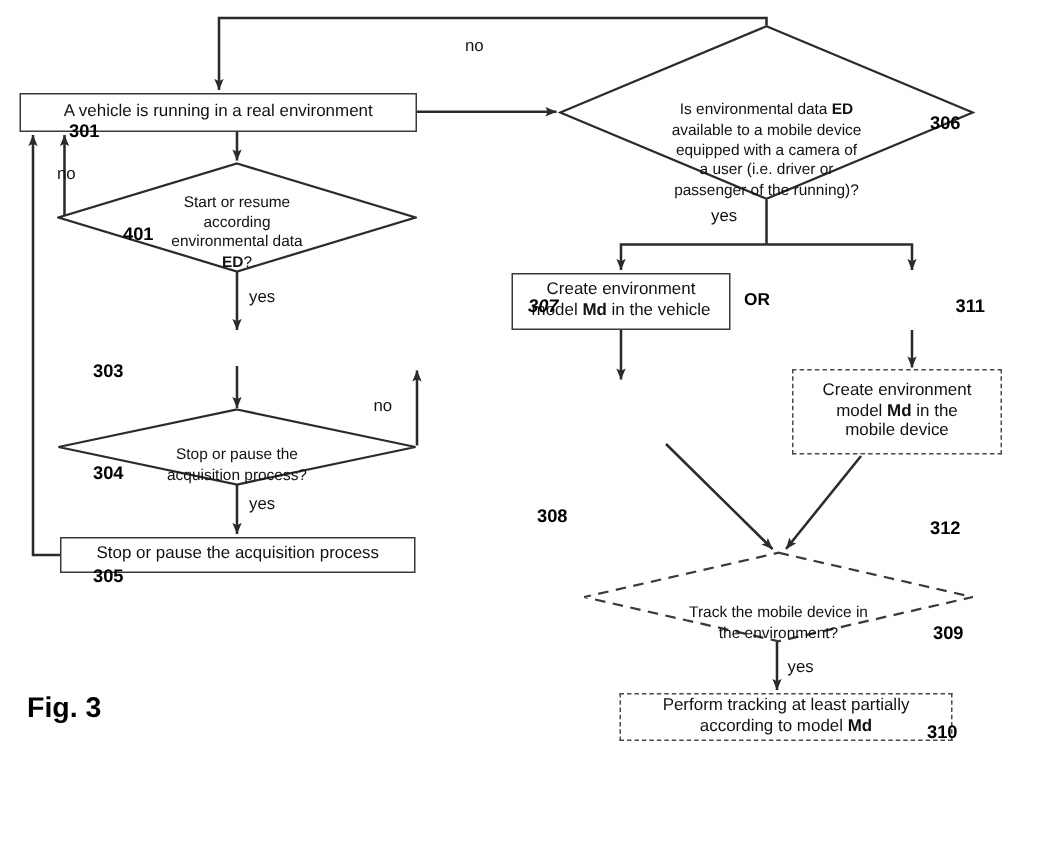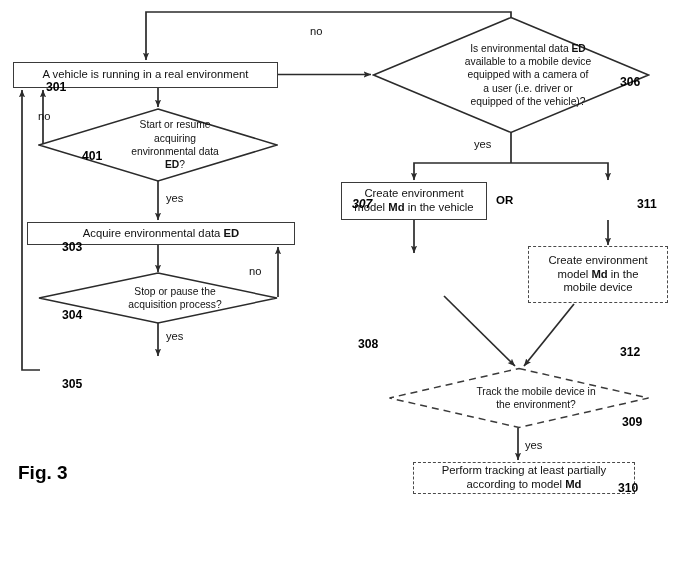--- a/index.html
+++ b/index.html
@@ -78,12 +78,12 @@
   }
   .diamond .dtext {
     position: absolute;
-    left: 17px;
+    left: 0;
     top: 0;
     width: 100%;
     height: 100%;
     display: flex;
-    align-items: center;
+    align-items: flex-end;
     justify-content: center;
     text-align: center;
     font-size: 10.3px;

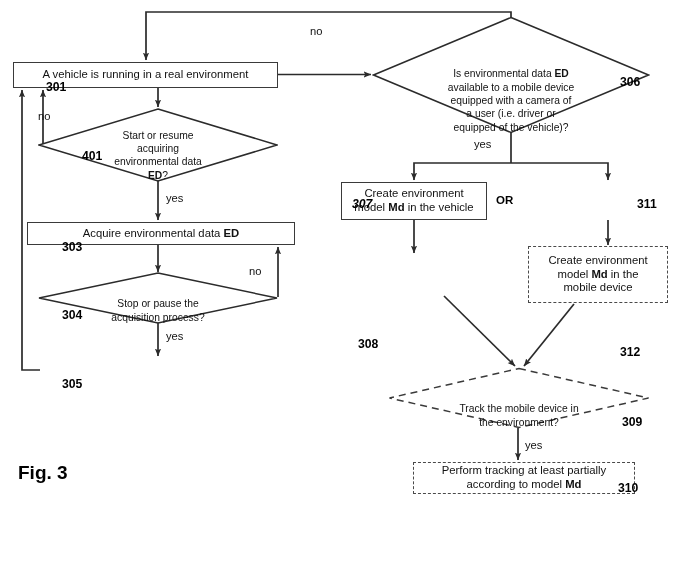--- a/index.html
+++ b/index.html
@@ -202,7 +202,7 @@
         <div>available to a mobile device</div>
         <div>equipped with a camera of</div>
         <div>a user (i.e. driver or</div>
-        <div>equipped of the vehicle)?</div>
+        <div>passenger of the running)?</div>
       </div>
     </div>
   </div>

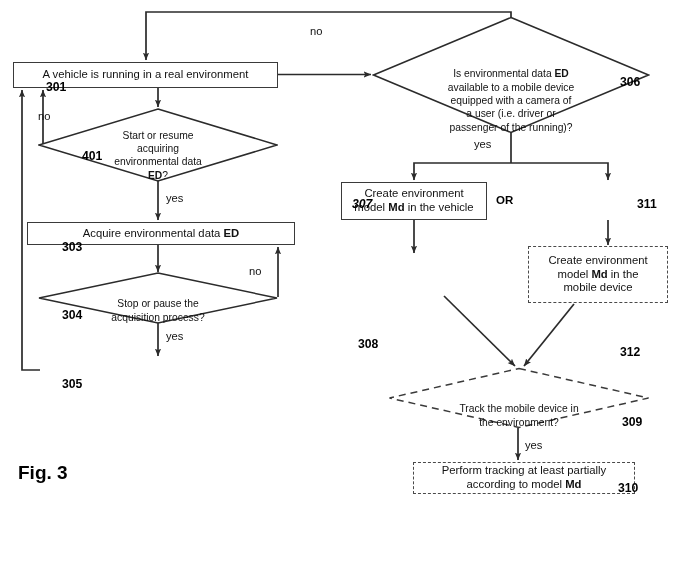--- a/index.html
+++ b/index.html
@@ -160,7 +160,7 @@
     <div class="dtext">
       <div>
         <div>Start or resume</div>
-        <div>acquiring</div>
+        <div>according</div>
         <div>environmental data</div>
         <div><b>ED</b>?</div>
       </div>

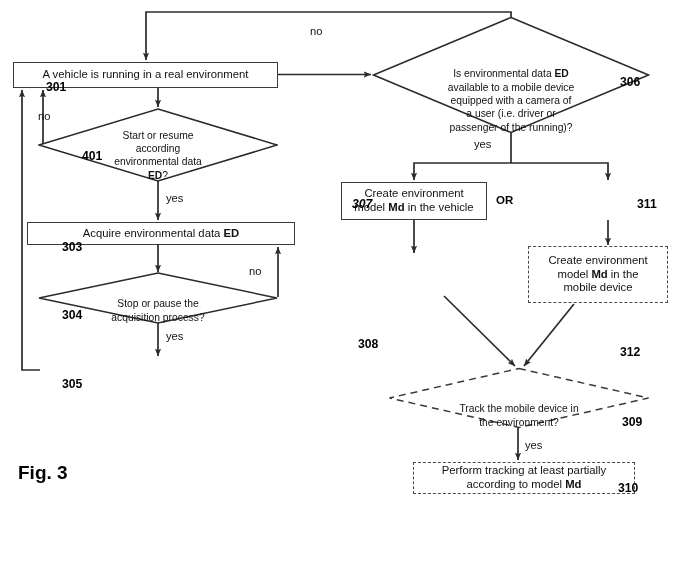--- a/index.html
+++ b/index.html
@@ -170,9 +170,6 @@
   <div class="edgelabel" style="left:38px; top:110px;">no</div>
   <div class="edgelabel" style="left:166px; top:192px;">yes</div>
 
-  <div class="node box thin" style="left:27px; top:222px; width:268px; height:23px;">
-    <span>Acquire environmental data <b>ED</b></span>
-  </div>
   <div class="refnum" style="left:62px; top:204px;">303</div>
 
   <div class="diamond" style="left:38px; top:272px; width:240px; height:52px;">

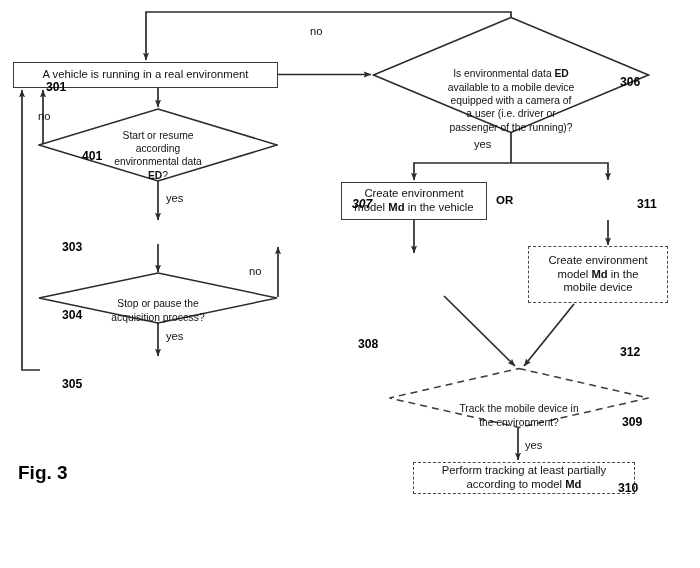--- a/index.html
+++ b/index.html
@@ -187,6 +187,9 @@
   <div class="edgelabel" style="left:249px; top:265px;">no</div>
   <div class="edgelabel" style="left:166px; top:330px;">yes</div>
 
+  <div class="node box thin" style="left:40px; top:358px; width:237px; height:24px;">
+    <span>Stop or pause the acquisition process</span>
+  </div>
   <div class="refnum" style="left:62px; top:341px;">305</div>
 
   <div class="diamond" style="left:372px; top:16px; width:278px; height:118px;">

